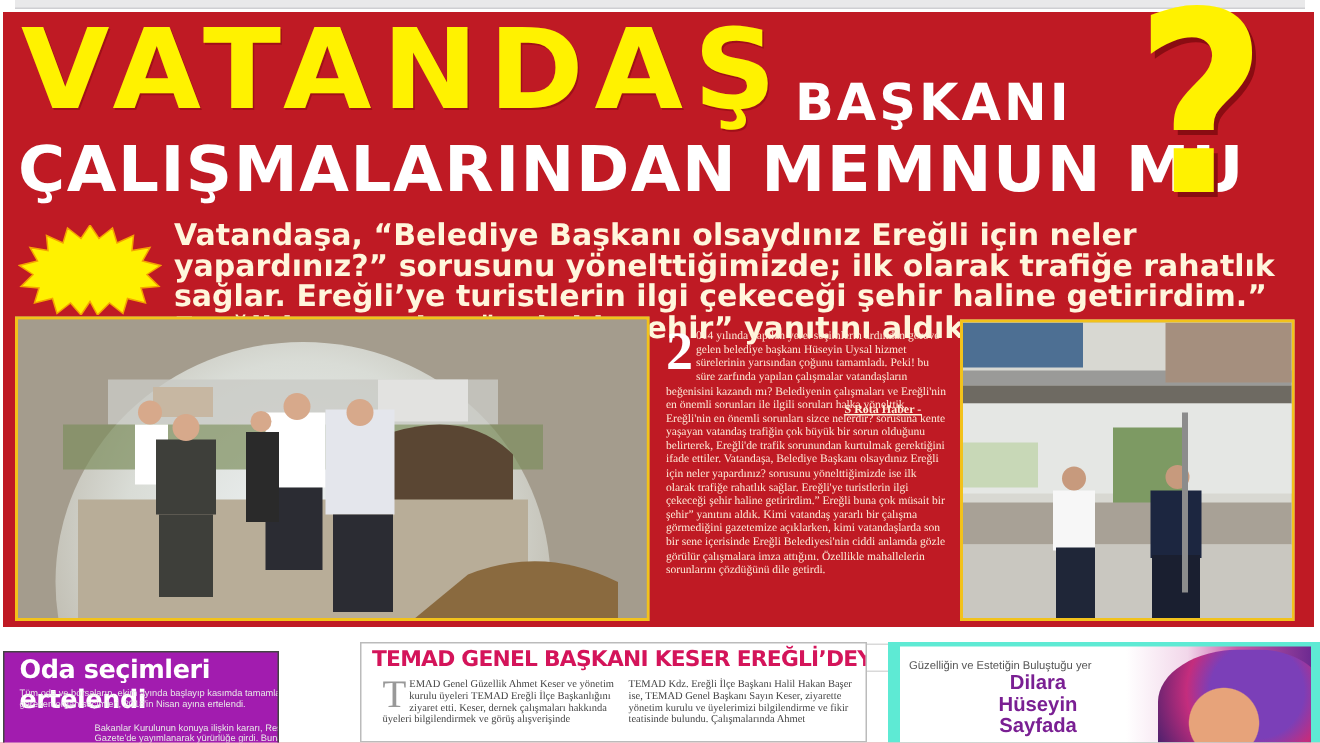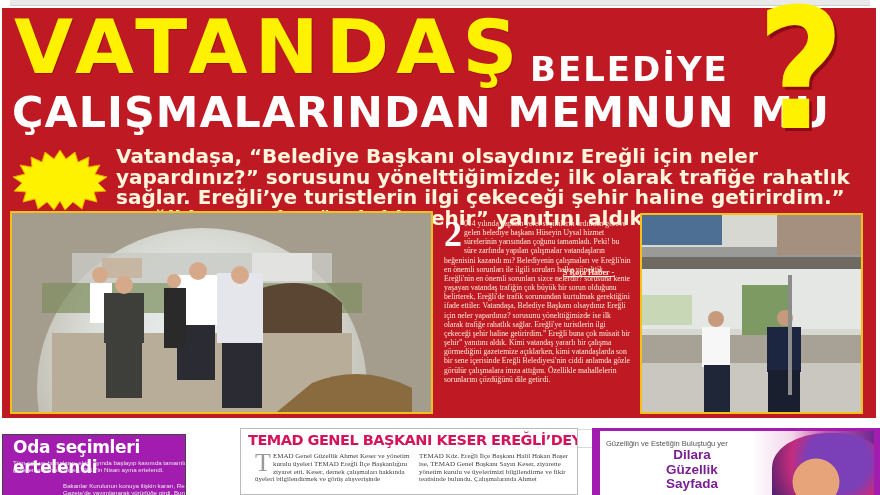--- a/index.html
+++ b/index.html
@@ -57,7 +57,7 @@
 <div class="red-panel"></div>
 
 <div class="headline-1">VATANDAŞ</div>
-<div class="headline-1b">BELEDİYE</div>
+<div class="headline-1b">BAŞKANI</div>
 <div class="headline-2">ÇALIŞMALARINDAN MEMNUN MU</div>
 <div class="qmark">?</div>
 

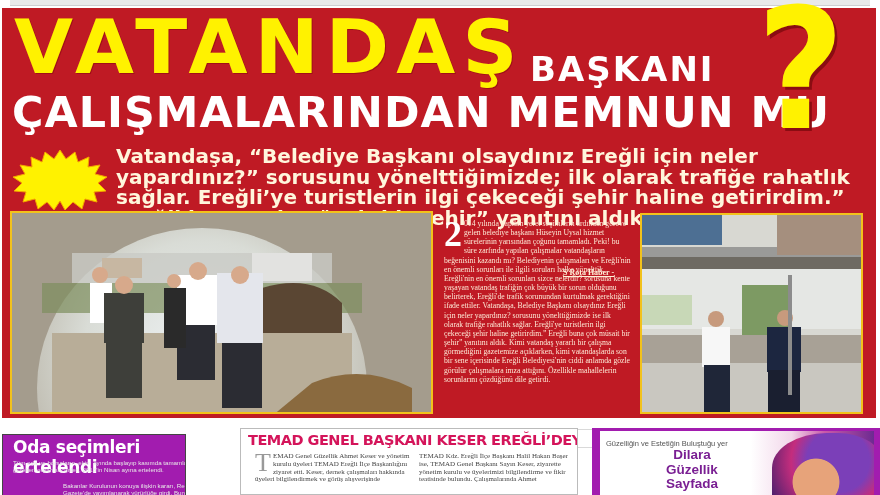--- a/index.html
+++ b/index.html
@@ -41,7 +41,7 @@
   .temad-col { position: absolute; top: 24px; width: 156px; color: #444; font-family: "Liberation Serif", serif; font-size: 7px; line-height: 7.8px; }
   .temad-dropcap { float: left; font-family: "Liberation Serif", serif; font-size: 26px; line-height: 20px; color: #999; margin-right: 2px; }
 
-  .box-ad { position: absolute; left: 592px; top: 428px; width: 288px; height: 67px; background: #a21caf; overflow: hidden; }
+  .box-ad { position: absolute; left: 592px; top: 428px; width: 288px; height: 67px; background: #5eead4; overflow: hidden; }
   .ad-inner { position: absolute; left: 8px; top: 3px; width: 274px; height: 64px; background: linear-gradient(90deg, #ffffff 0%, #ffffff 55%, #f2d7ea 70%, #c85aa8 82%, #6d2a91 100%); overflow: hidden; }
   .ad-tag { position: absolute; left: 6px; top: 8px; color: #555; font-size: 7.5px; }
   .ad-name { position: absolute; left: 52px; top: 17px; color: #7a1f93; font-family: Liberation Sans, sans-serif; font-weight: 900; font-size: 13.5px; line-height: 14.5px; text-align: center; width: 80px; }

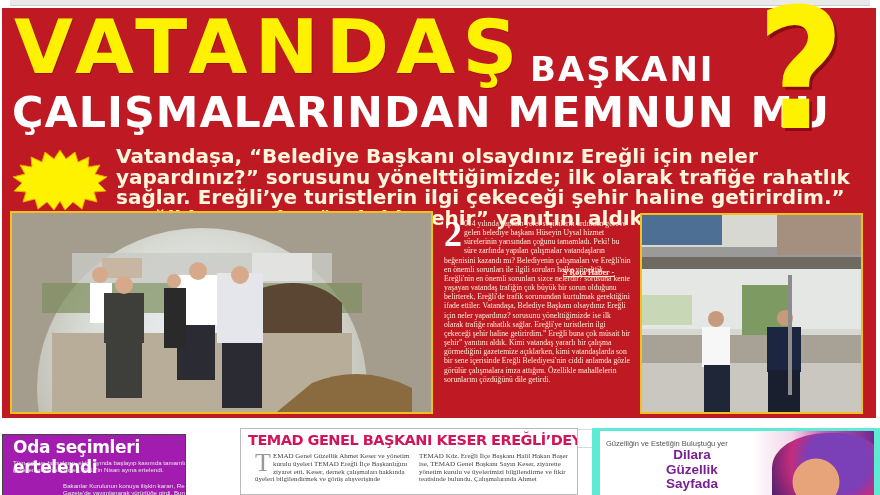--- a/index.html
+++ b/index.html
@@ -165,7 +165,7 @@
     <div class="ad-tag">Güzelliğin ve Estetiğin Buluştuğu yer</div>
     <div class="ad-name">
       <div>Dilara</div>
-      <div>Güzellik</div>
+      <div>Hüseyin</div>
       <div>Sayfada</div>
     </div>
     <div class="ad-face"></div>

